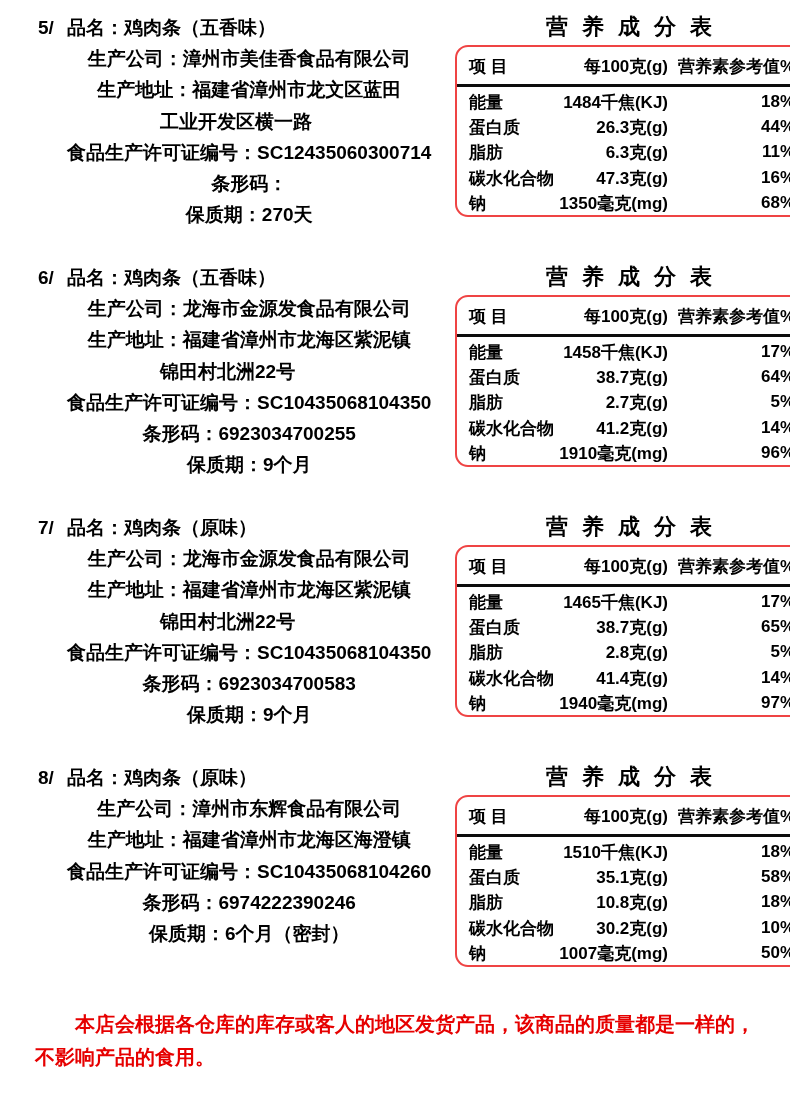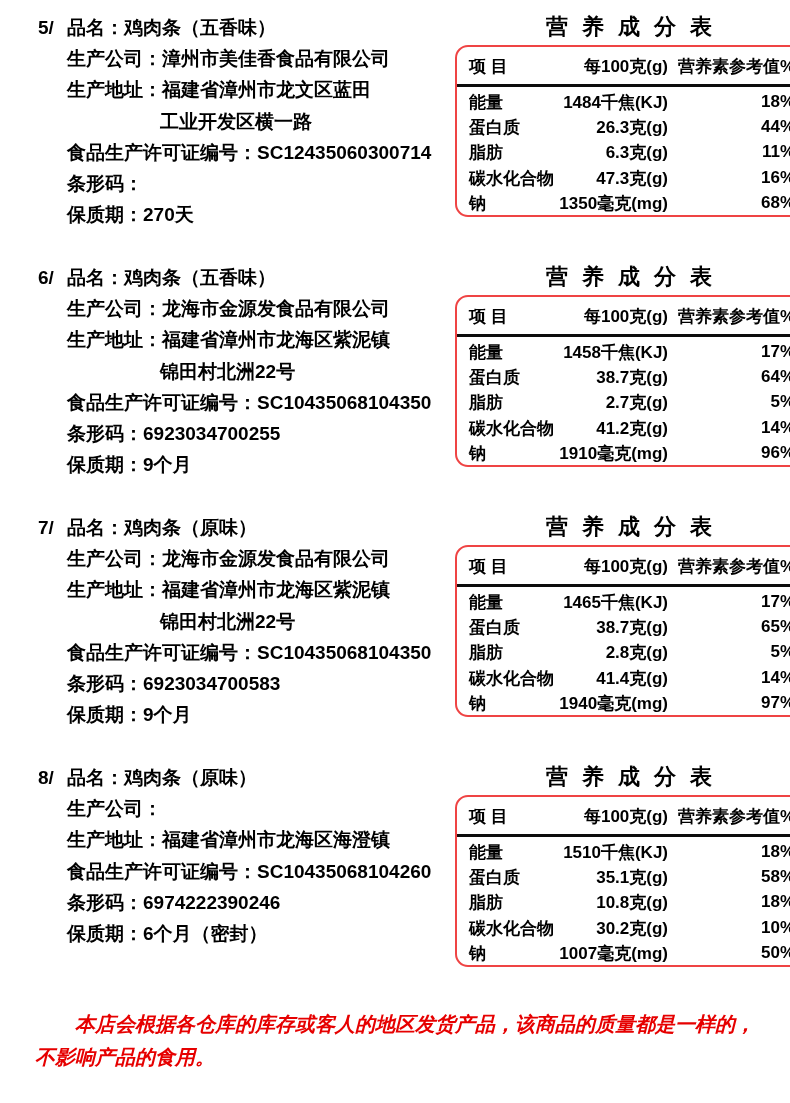--- a/index.html
+++ b/index.html
@@ -18,7 +18,7 @@
   
   .info{position:absolute;left:38px;top:0;font-size:19px;line-height:31.2px;}
   .info .line{height:31.2px;display:flex;align-items:center;white-space:nowrap;}
-  .info .line.ind{padding-left:29px;}
+  .info .line.ind{padding-left:29px;justify-content:center;}
   .info .line.cont{padding-left:122px;}
   .num{display:inline-block;width:29px;}
 

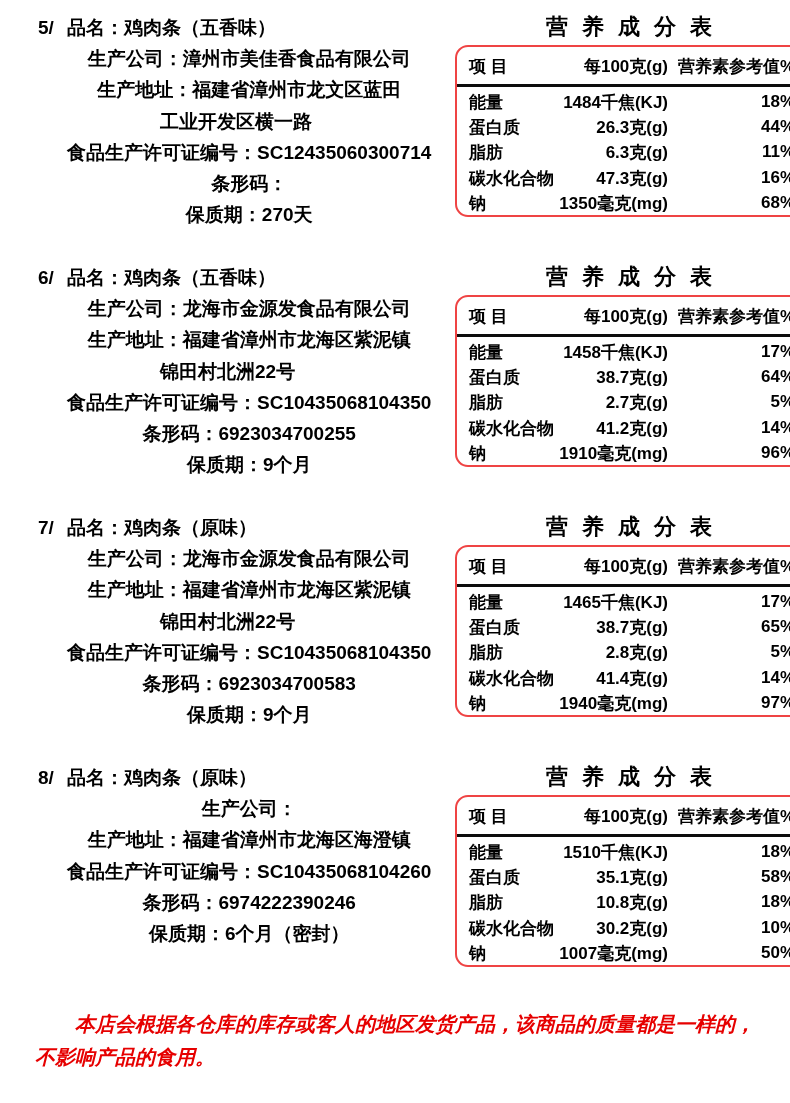--- a/index.html
+++ b/index.html
@@ -280,6 +280,7 @@
         </div>
         <div class="line ind">
           <span>生产公司：</span>
+            <span>漳州市东辉食品有限公司</span>
         </div>
         <div class="line ind">
           <span>生产地址：</span>

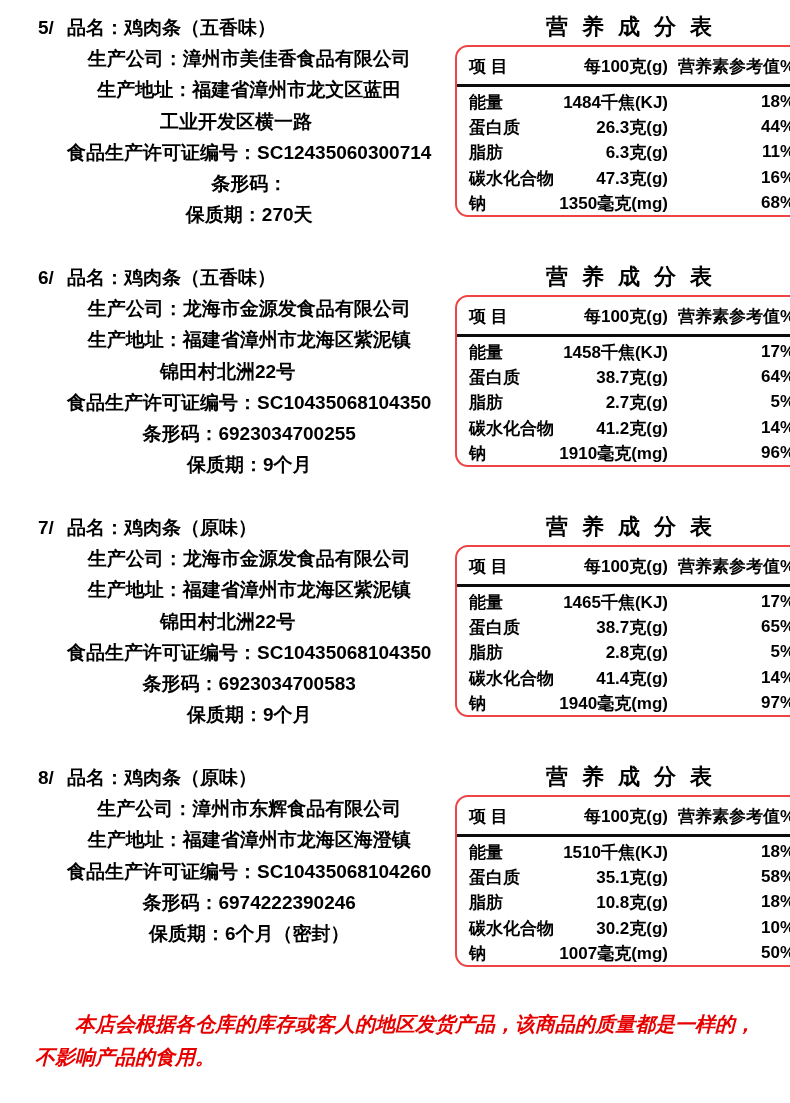--- a/index.html
+++ b/index.html
@@ -47,7 +47,7 @@
   .note{
     position:absolute;left:35px;top:1008px;width:724px;
     font-size:20px;line-height:33px;text-indent:2em;
-    color:#e60000;margin:0;font-style:italic;
+    color:#e60000;margin:0;
   }
 </style>
 </head>

